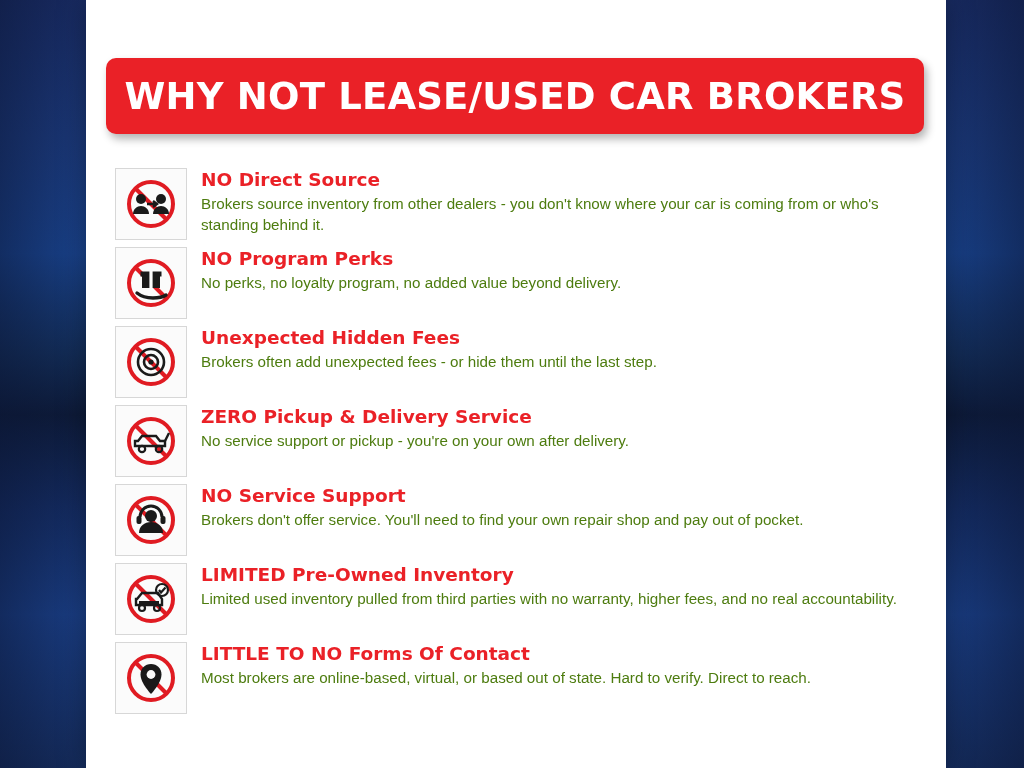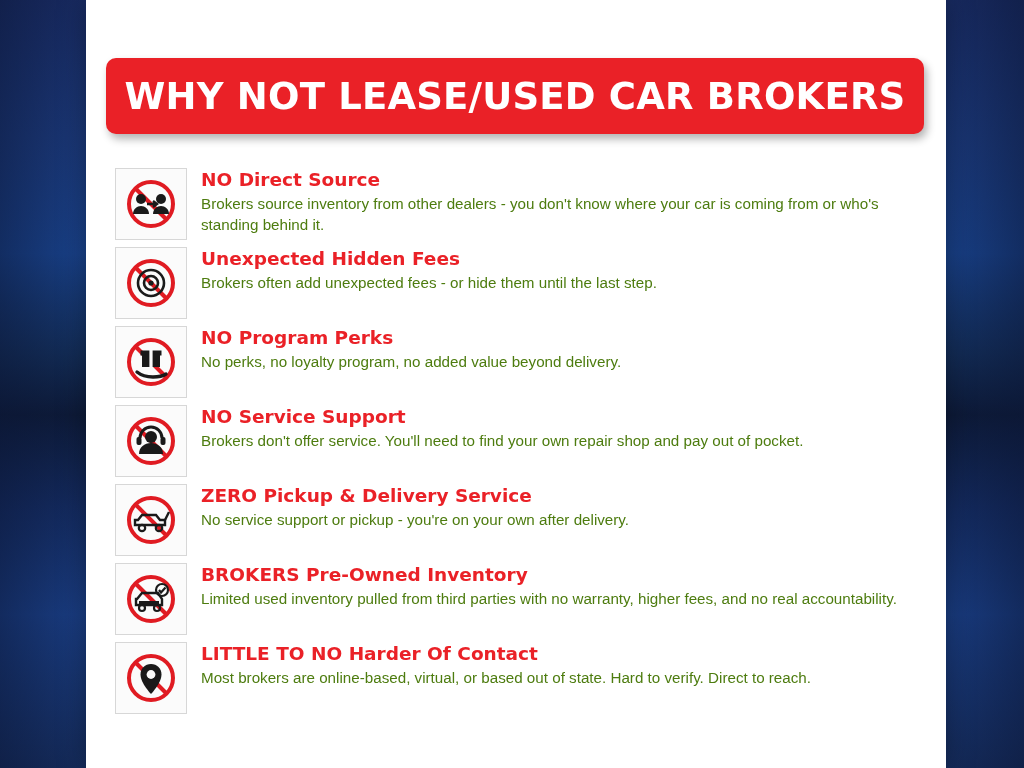--- a/index.html
+++ b/index.html
@@ -158,24 +158,6 @@
             <svg width="56" height="56" viewBox="0 0 56 56">
               <circle cx="28" cy="28" r="22" fill="none" stroke="#e01b22" stroke-width="4"></circle>
               <line x1="12.5" y1="12.5" x2="43.5" y2="43.5" stroke="#e01b22" stroke-width="4"></line>
-              <circle cx="28" cy="28" r="13" fill="none" stroke="#1a1a1a" stroke-width="2.6"></circle>
-              <circle cx="28" cy="28" r="7" fill="none" stroke="#1a1a1a" stroke-width="2.6"></circle>
-              <circle cx="28" cy="28" r="2.6" fill="#1a1a1a"></circle>
-            </svg>
-          </span>
-        </div>
-        <div class="row-text">
-          <p class="row-title">Unexpected Hidden Fees</p>
-          <p class="row-desc">Brokers often add unexpected fees - or hide them until the last step.</p>
-        </div>
-      </div>
-
-      <div class="row">
-        <div class="icon-box">
-          <span>
-            <svg width="56" height="56" viewBox="0 0 56 56">
-              <circle cx="28" cy="28" r="22" fill="none" stroke="#e01b22" stroke-width="4"></circle>
-              <line x1="12.5" y1="12.5" x2="43.5" y2="43.5" stroke="#e01b22" stroke-width="4"></line>
               <rect x="19" y="20" width="18" height="13" fill="#1a1a1a"></rect>
               <rect x="17.5" y="16.5" width="21" height="5" fill="#1a1a1a"></rect>
               <rect x="26.4" y="15" width="3.2" height="18" fill="#fbfbfb"></rect>
@@ -186,6 +168,24 @@
         <div class="row-text">
           <p class="row-title">NO Program Perks</p>
           <p class="row-desc">No perks, no loyalty program, no added value beyond delivery.</p>
+        </div>
+      </div>
+
+      <div class="row">
+        <div class="icon-box">
+          <span>
+            <svg width="56" height="56" viewBox="0 0 56 56">
+              <circle cx="28" cy="28" r="22" fill="none" stroke="#e01b22" stroke-width="4"></circle>
+              <line x1="12.5" y1="12.5" x2="43.5" y2="43.5" stroke="#e01b22" stroke-width="4"></line>
+              <circle cx="28" cy="28" r="13" fill="none" stroke="#1a1a1a" stroke-width="2.6"></circle>
+              <circle cx="28" cy="28" r="7" fill="none" stroke="#1a1a1a" stroke-width="2.6"></circle>
+              <circle cx="28" cy="28" r="2.6" fill="#1a1a1a"></circle>
+            </svg>
+          </span>
+        </div>
+        <div class="row-text">
+          <p class="row-title">Unexpected Hidden Fees</p>
+          <p class="row-desc">Brokers often add unexpected fees - or hide them until the last step.</p>
         </div>
       </div>
 

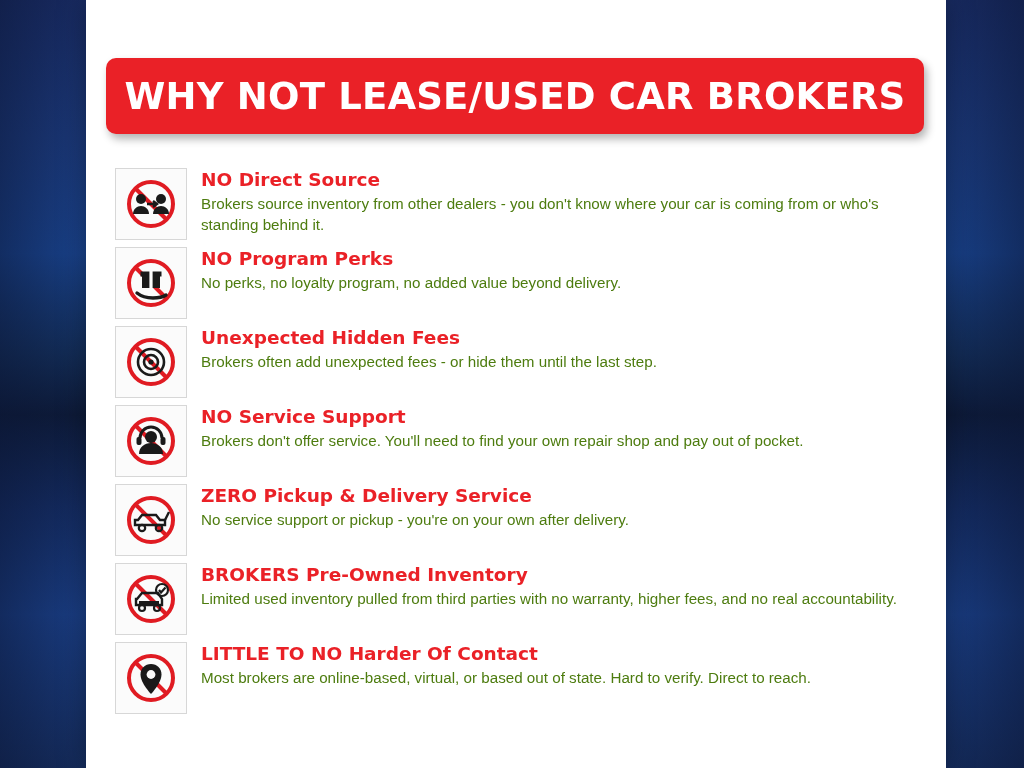--- a/index.html
+++ b/index.html
@@ -195,6 +195,25 @@
             <svg width="56" height="56" viewBox="0 0 56 56">
               <circle cx="28" cy="28" r="22" fill="none" stroke="#e01b22" stroke-width="4"></circle>
               <line x1="12.5" y1="12.5" x2="43.5" y2="43.5" stroke="#e01b22" stroke-width="4"></line>
+              <path d="M12 33h30v-5h-5l-4-5H19l-4 5h-3z" fill="none" stroke="#1a1a1a" stroke-width="2.4"></path>
+              <circle cx="19" cy="36" r="3.2" fill="none" stroke="#1a1a1a" stroke-width="2.2"></circle>
+              <circle cx="36" cy="36" r="3.2" fill="none" stroke="#1a1a1a" stroke-width="2.2"></circle>
+              <path d="M42 28l4-8" stroke="#1a1a1a" stroke-width="2.4"></path>
+            </svg>
+          </span>
+        </div>
+        <div class="row-text">
+          <p class="row-title">ZERO Pickup &amp; Delivery Service</p>
+          <p class="row-desc">No service support or pickup - you're on your own after delivery.</p>
+        </div>
+      </div>
+
+      <div class="row">
+        <div class="icon-box">
+          <span>
+            <svg width="56" height="56" viewBox="0 0 56 56">
+              <circle cx="28" cy="28" r="22" fill="none" stroke="#e01b22" stroke-width="4"></circle>
+              <line x1="12.5" y1="12.5" x2="43.5" y2="43.5" stroke="#e01b22" stroke-width="4"></line>
               <circle cx="28" cy="24" r="6" fill="#1a1a1a"></circle>
               <path d="M16 41c0-7 5.5-11 12-11s12 4 12 11z" fill="#1a1a1a"></path>
               <path d="M17 25a11 11 0 0 1 22 0" fill="none" stroke="#1a1a1a" stroke-width="3"></path>
@@ -206,25 +225,6 @@
         <div class="row-text">
           <p class="row-title">NO Service Support</p>
           <p class="row-desc">Brokers don't offer service. You'll need to find your own repair shop and pay out of pocket.</p>
-        </div>
-      </div>
-
-      <div class="row">
-        <div class="icon-box">
-          <span>
-            <svg width="56" height="56" viewBox="0 0 56 56">
-              <circle cx="28" cy="28" r="22" fill="none" stroke="#e01b22" stroke-width="4"></circle>
-              <line x1="12.5" y1="12.5" x2="43.5" y2="43.5" stroke="#e01b22" stroke-width="4"></line>
-              <path d="M12 33h30v-5h-5l-4-5H19l-4 5h-3z" fill="none" stroke="#1a1a1a" stroke-width="2.4"></path>
-              <circle cx="19" cy="36" r="3.2" fill="none" stroke="#1a1a1a" stroke-width="2.2"></circle>
-              <circle cx="36" cy="36" r="3.2" fill="none" stroke="#1a1a1a" stroke-width="2.2"></circle>
-              <path d="M42 28l4-8" stroke="#1a1a1a" stroke-width="2.4"></path>
-            </svg>
-          </span>
-        </div>
-        <div class="row-text">
-          <p class="row-title">ZERO Pickup &amp; Delivery Service</p>
-          <p class="row-desc">No service support or pickup - you're on your own after delivery.</p>
         </div>
       </div>
 

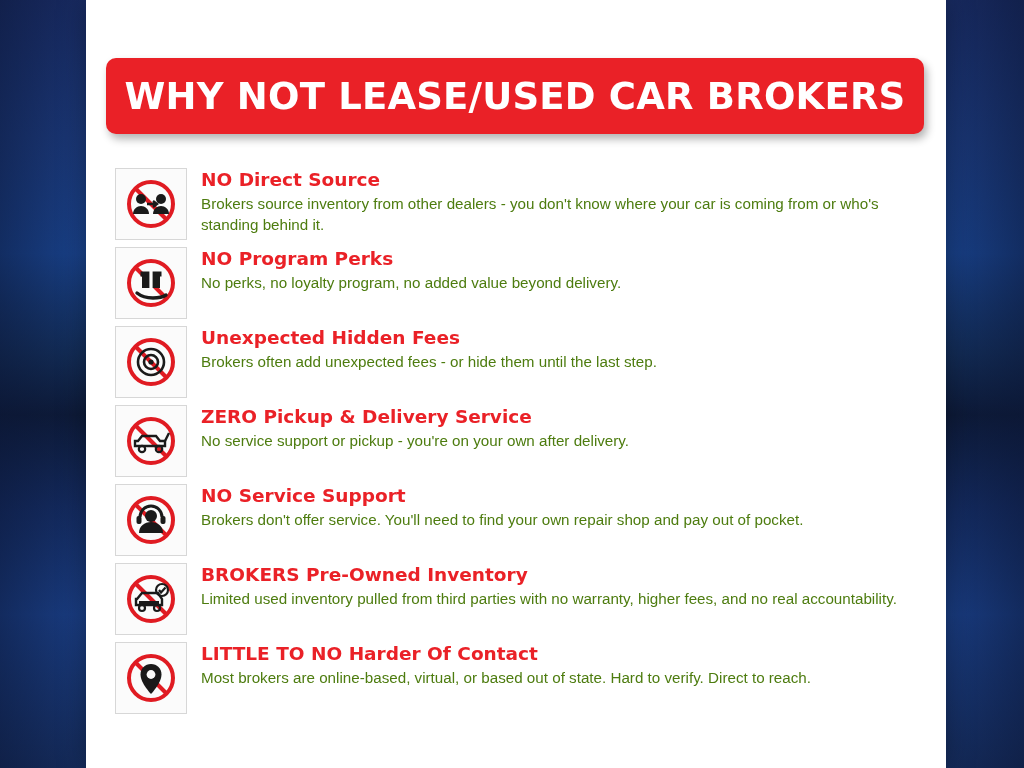--- a/index.html
+++ b/index.html
@@ -244,7 +244,7 @@
           </span>
         </div>
         <div class="row-text">
-          <p class="row-title">BROKERS Pre-Owned Inventory</p>
+          <p class="row-title">LIMITED Pre-Owned Inventory</p>
           <p class="row-desc">Limited used inventory pulled from third parties with no warranty, higher fees, and no real accountability.</p>
         </div>
       </div>

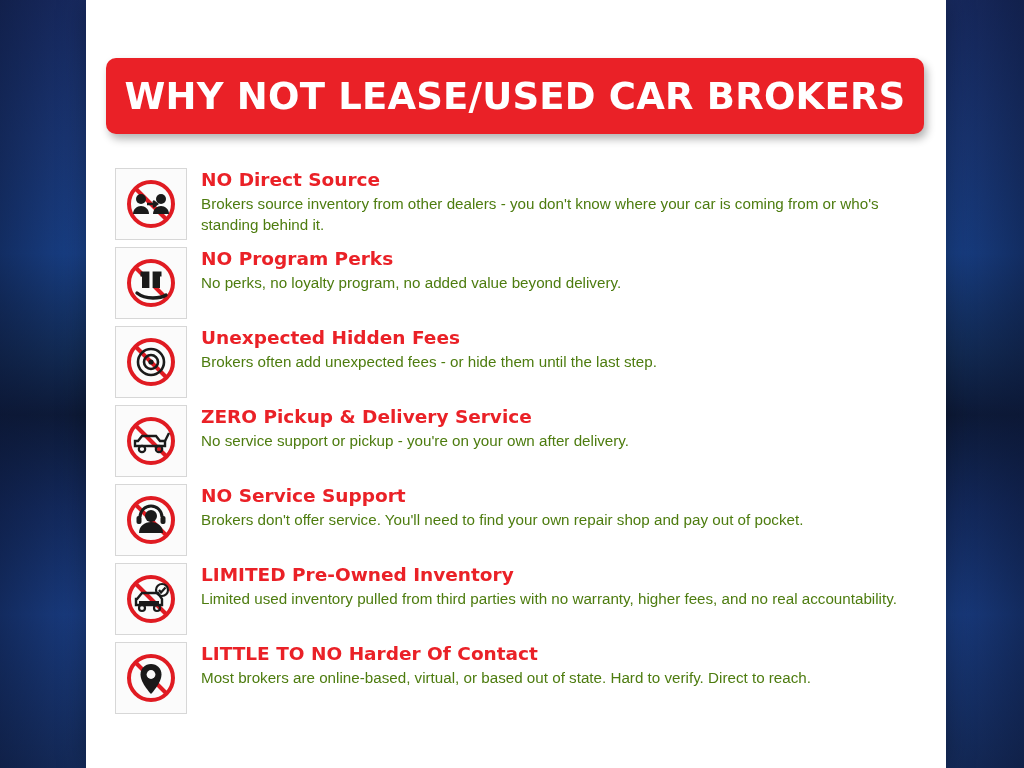--- a/index.html
+++ b/index.html
@@ -261,7 +261,7 @@
           </span>
         </div>
         <div class="row-text">
-          <p class="row-title">LITTLE TO NO Harder Of Contact</p>
+          <p class="row-title">LITTLE TO NO Forms Of Contact</p>
           <p class="row-desc">Most brokers are online-based, virtual, or based out of state. Hard to verify. Direct to reach.</p>
         </div>
       </div>

